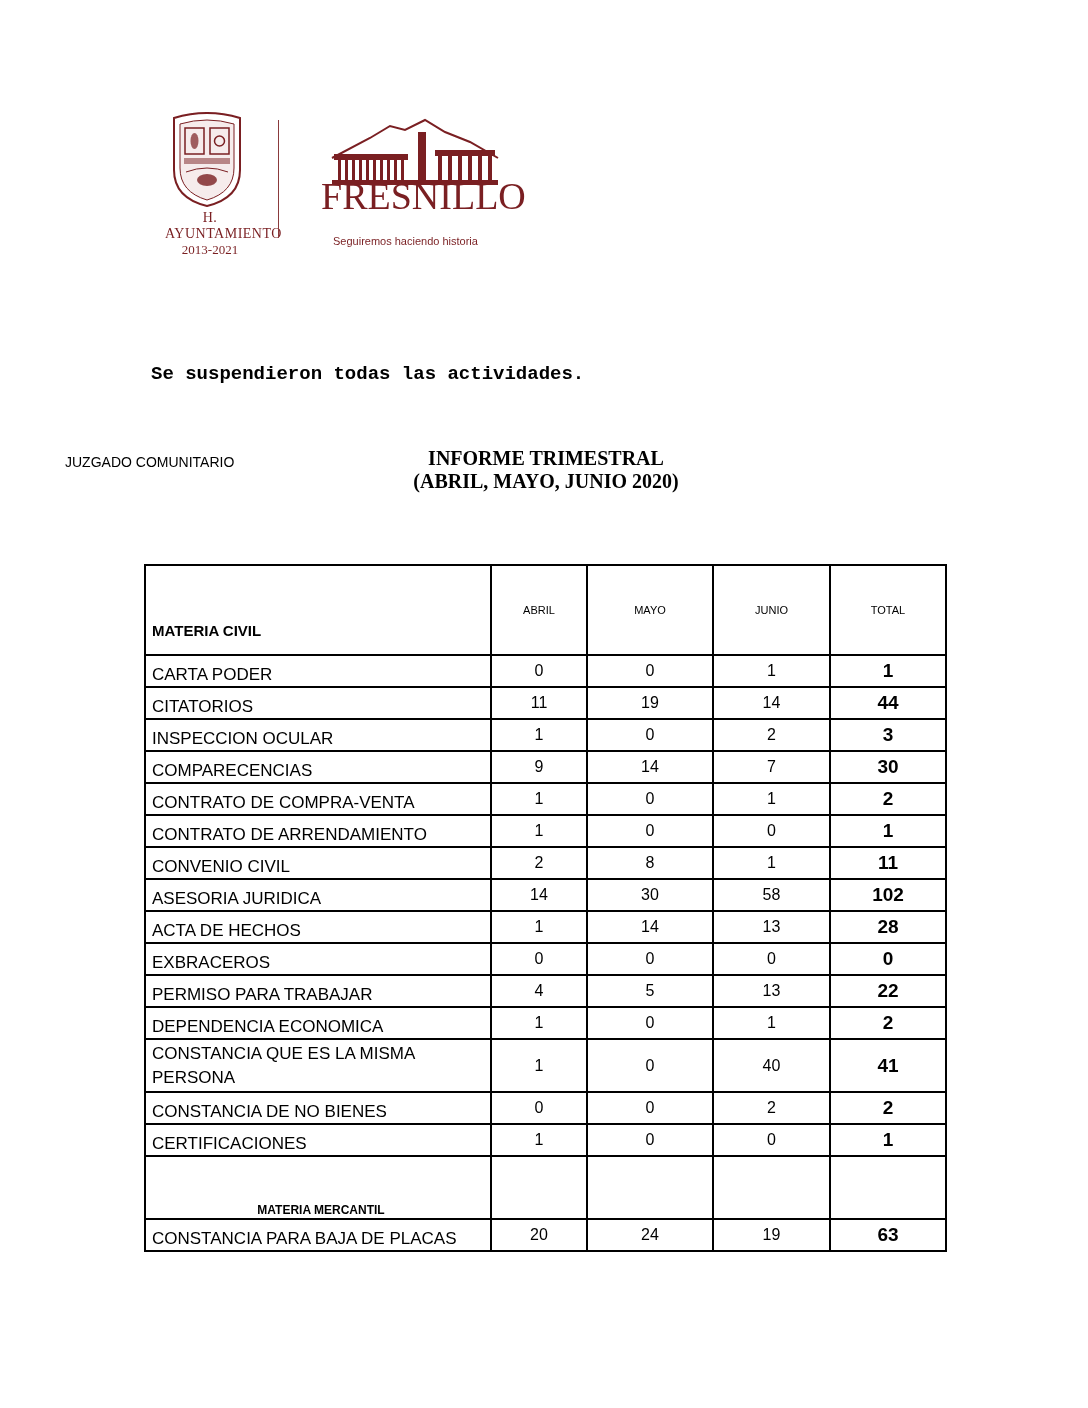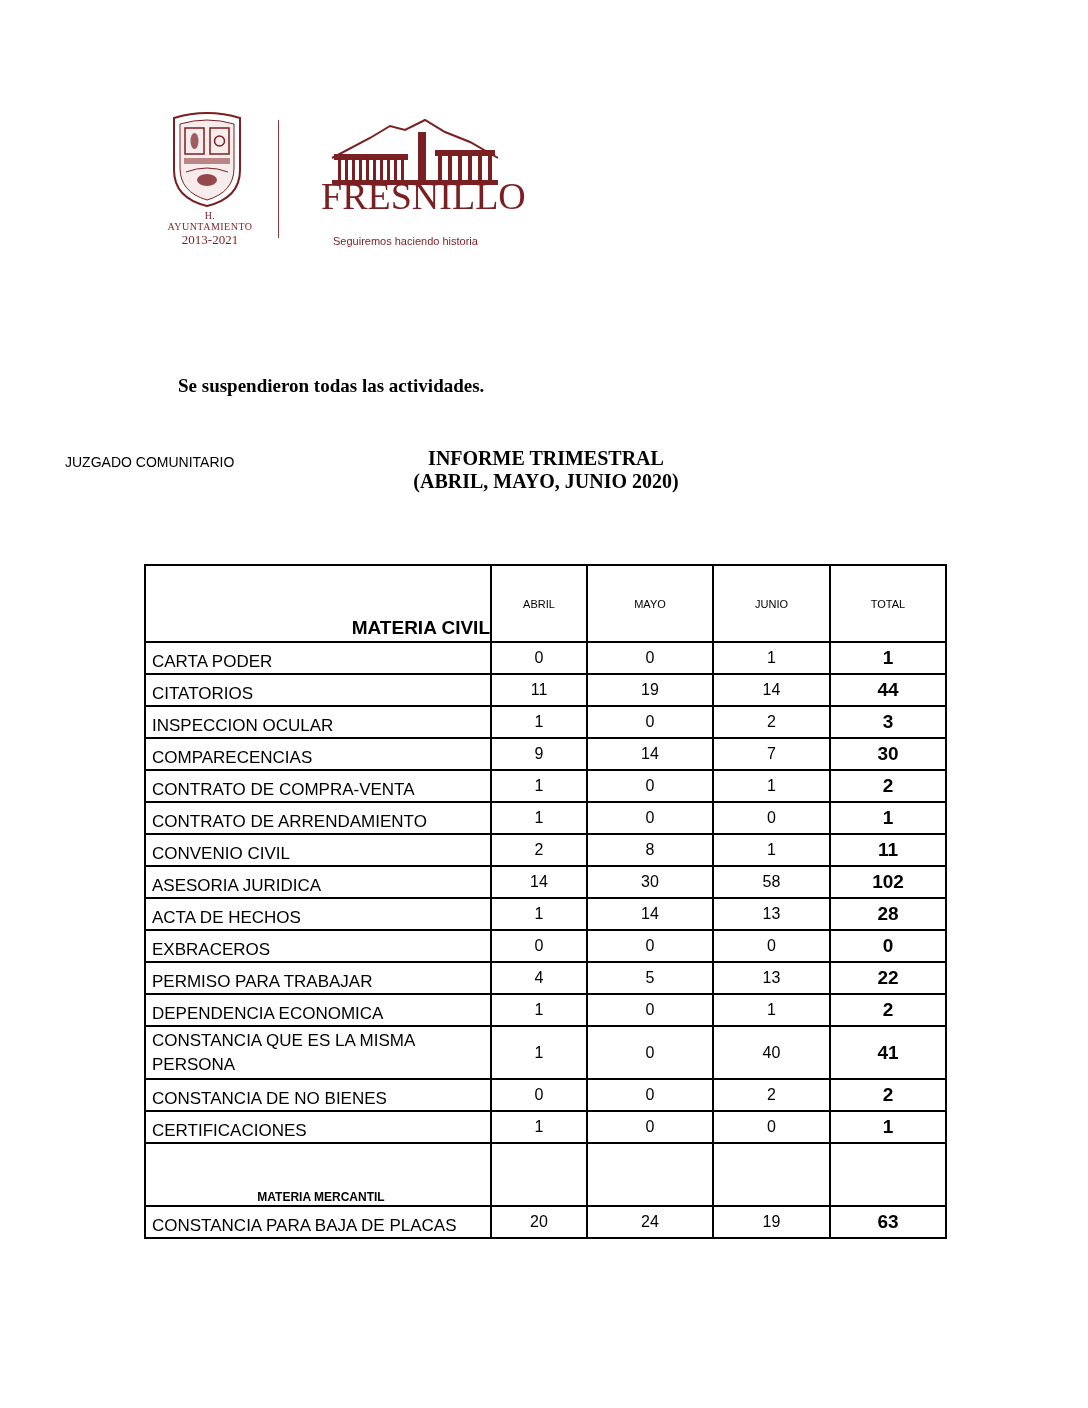--- a/index.html
+++ b/index.html
@@ -7,7 +7,7 @@
   .logo-wrap{position:absolute;left:165px;top:112px;width:340px;height:130px;}
   .shield{position:absolute;left:5px;top:0;width:74px;height:96px;}
   .ayto{position:absolute;left:0;top:98px;width:90px;text-align:center;color:#7a1f22;font-family:"Liberation Serif",serif;}
-  .ayto .l1{font-size:10px;letter-spacing:0.5px;}
+  .ayto .l1{font-size:14px;letter-spacing:0.5px;}
   .ayto .l2{font-size:13px;}
   .vline{position:absolute;left:113px;top:8px;width:1px;height:118px;background:#8a3a3c;}
   .skyline{position:absolute;left:165px;top:6px;width:170px;height:68px;}

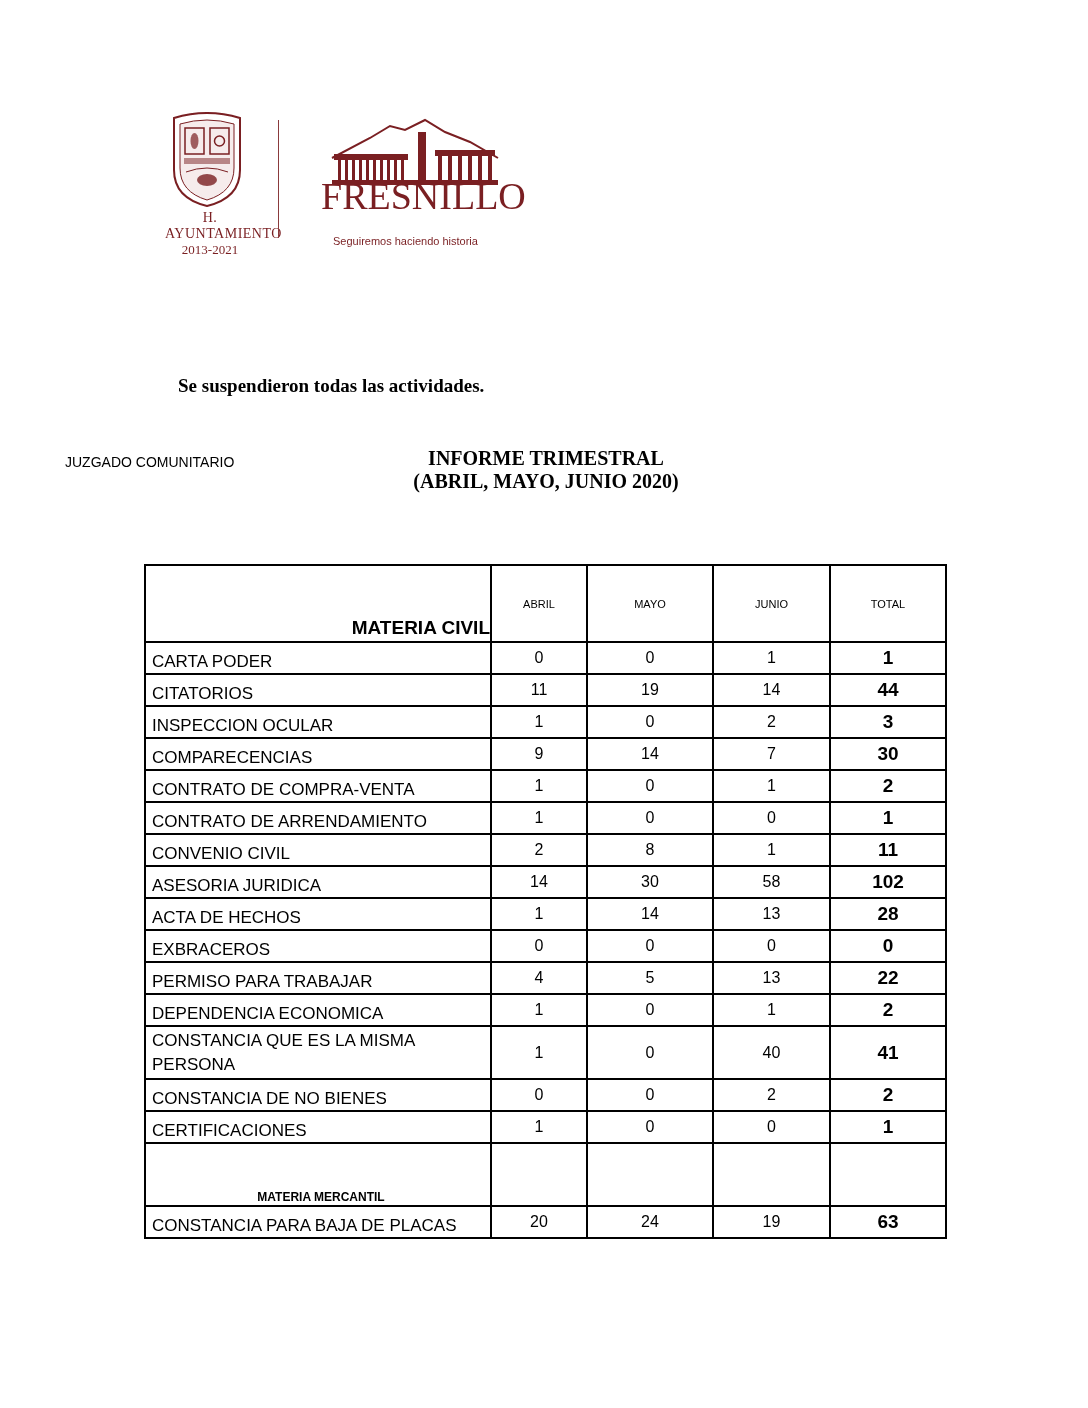--- a/index.html
+++ b/index.html
@@ -13,7 +13,7 @@
   .skyline{position:absolute;left:165px;top:6px;width:170px;height:68px;}
   .brand{position:absolute;left:140px;top:62px;font-family:"Liberation Serif",serif;color:#7a1f22;font-size:38px;letter-spacing:0px;line-height:44px;margin-left:16px;}
   .tagline{position:absolute;left:168px;top:103px;font-size:11px;color:#7a1f22;font-family:"Liberation Sans",sans-serif;margin-top:20px;}
-  .suspend{position:absolute;left:151px;top:375px;font-family:Liberation Serif, serif;font-weight:bold;font-size:19px;margin-left:27px;}
+  .suspend{position:absolute;left:151px;top:363px;font-family:Liberation Mono, monospace;font-weight:bold;font-size:19px;}
   .juzgado{position:absolute;left:65px;top:454px;font-size:14px;}
   .informe{position:absolute;left:396px;top:447px;width:300px;text-align:center;font-family:"Liberation Serif",serif;font-weight:bold;font-size:20px;line-height:23px;}
   table{position:absolute;left:144px;top:564px;border-collapse:collapse;font-family:"Liberation Sans",sans-serif;}

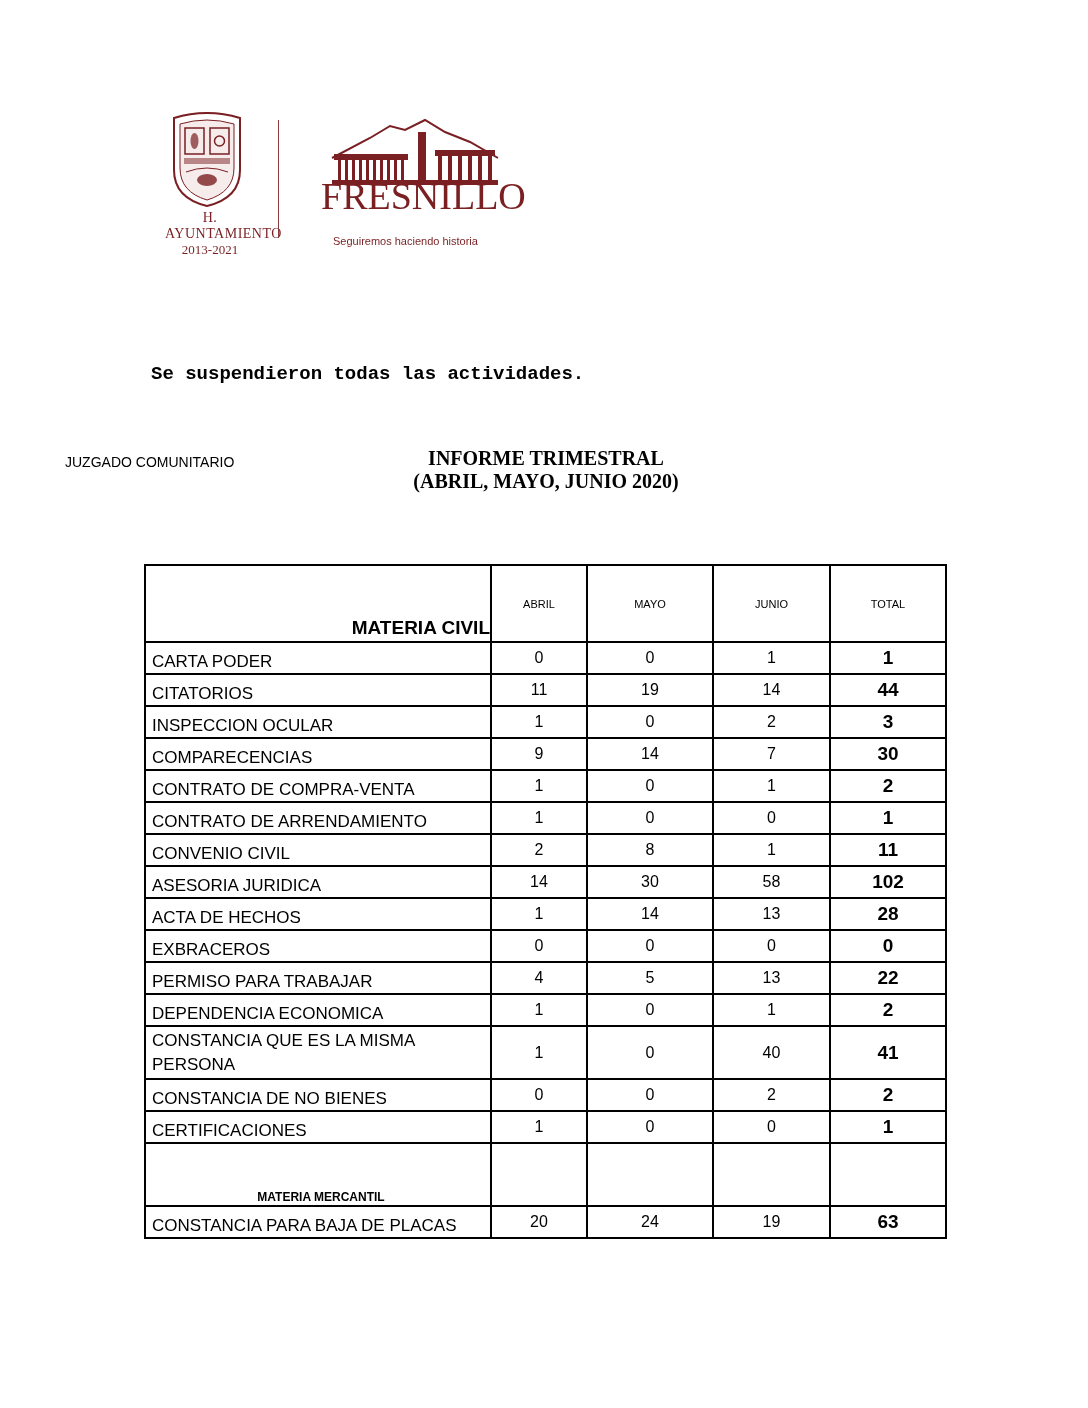--- a/index.html
+++ b/index.html
@@ -24,7 +24,7 @@
   .c1{width:94px;}.c2{width:124px;}.c3{width:115px;}.c4{width:114px;}
   tr.head td{height:73px;}
   tr.head td.hdr{font-size:11px;text-align:center;vertical-align:middle;padding-bottom:0;}
-  tr.head td.label{font-weight:bold;text-align:right;font-size:19px;padding-bottom:2px;}
+  tr.head td.label{font-weight:bold;text-align:left;font-size:15px;padding-bottom:15px;}
   tr.tall td{height:50px;}
   tr.sect td{height:60px;}
   tr.sect td.label{font-weight:bold;text-align:center;font-size:12px;}

